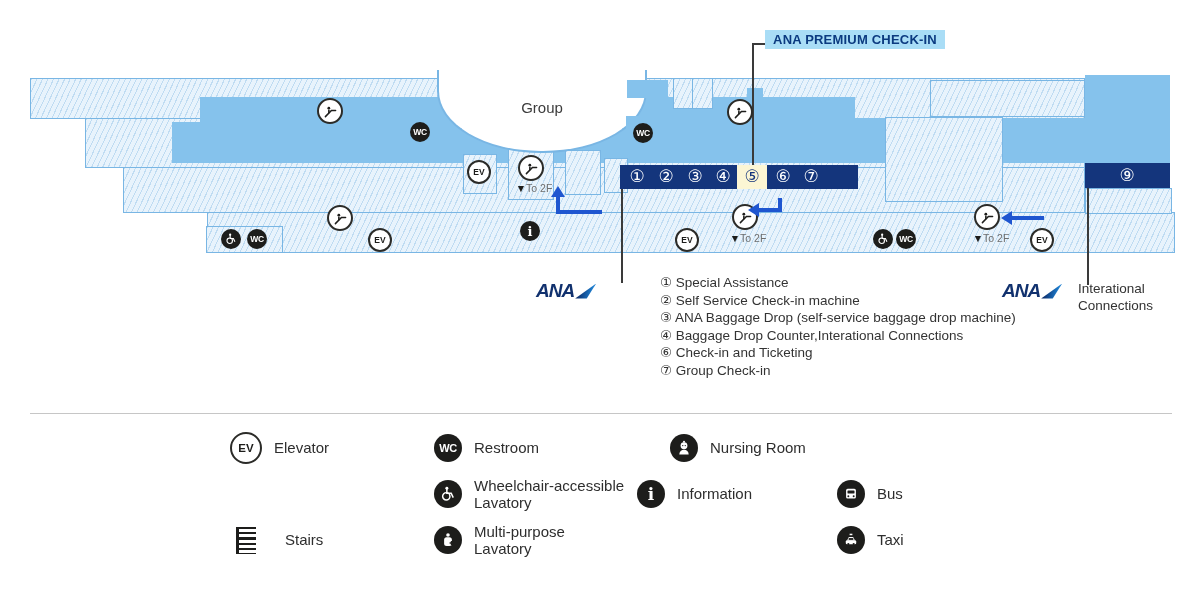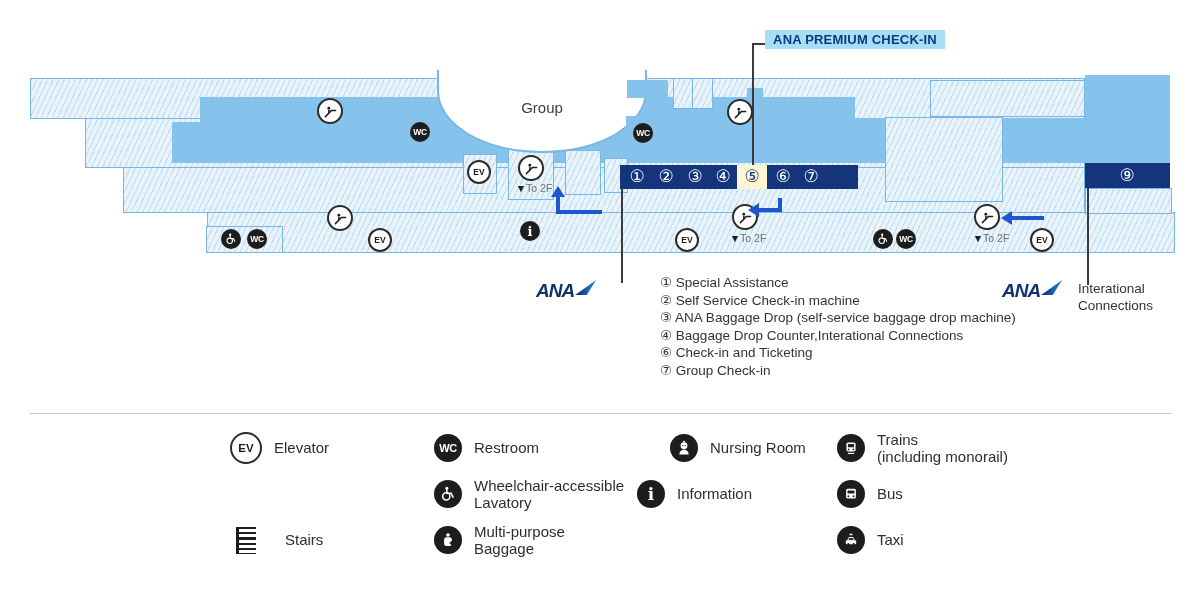--- a/index.html
+++ b/index.html
@@ -49,7 +49,7 @@
   .tri-up{border-left:7px solid transparent;border-right:7px solid transparent;border-bottom:11px solid #1f56d0;}
   .tri-left{border-top:7px solid transparent;border-bottom:7px solid transparent;border-right:11px solid #1f56d0;}
   
-  .analogo{position:absolute;display:flex;align-items:flex-start;gap:1px;z-index:8;}
+  .analogo{position:absolute;display:flex;align-items:center;gap:1px;z-index:8;}
   .ana-t{font-style:italic;font-weight:800;font-size:19px;letter-spacing:-1px;color:#11316e;}
   .ana-sw{width:21px;height:15px;background:linear-gradient(100deg,#0c2f6e 20%,#1e7fd0 80%);
           clip-path:polygon(0 100%,100% 0,55% 100%);}

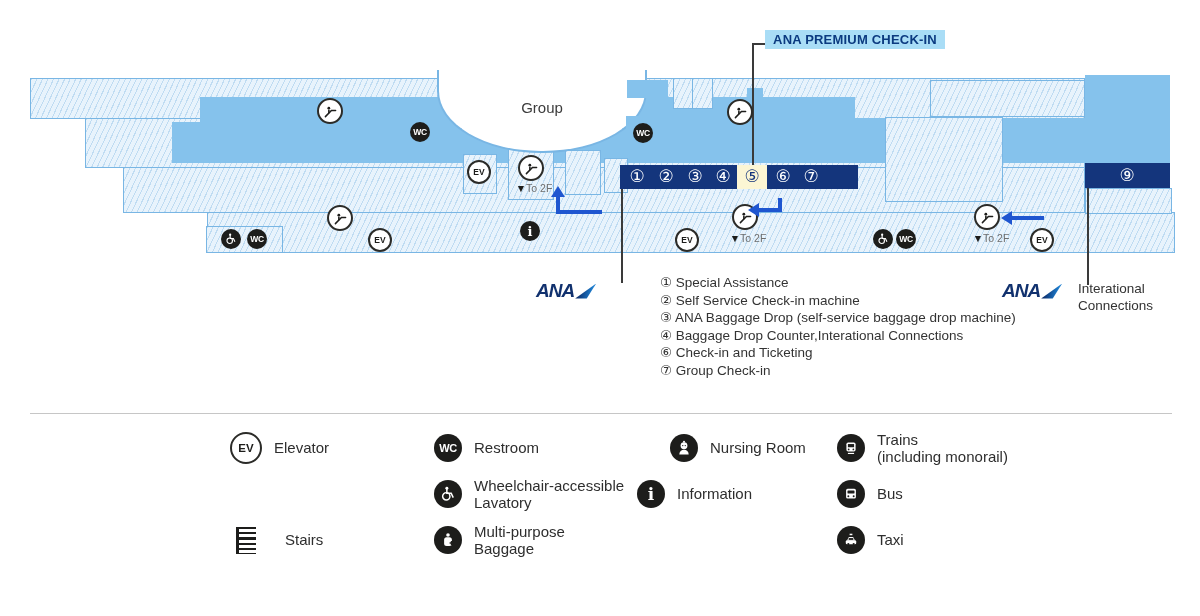--- a/index.html
+++ b/index.html
@@ -337,19 +337,6 @@
     <span class="llabel">Information</span>
   </div>
 
-  <div class="litem" style="left:837px;top:434px;">
-    <div class="cicon iblack l28" style="position:static;transform:none;">
-      <svg width="16" height="16" viewBox="0 0 15 15">
-          <rect x="3.2" y="2.3" width="8.6" height="8.4" rx="1.6" fill="#fff"></rect>
-          <rect x="4.6" y="3.8" width="5.8" height="3" fill="#1d1d1b"></rect>
-          <circle cx="5.3" cy="8.8" r="0.8" fill="#1d1d1b"></circle>
-          <circle cx="9.7" cy="8.8" r="0.8" fill="#1d1d1b"></circle>
-          <path d="M4.6 12.6 h5.8" stroke="#fff" stroke-width="1.1"></path>
-        </svg>
-    </div>
-    <span class="llabel">Trains
-(including monorail)</span>
-  </div>
   <div class="litem" style="left:837px;top:480px;">
     <div class="cicon iblack l28" style="position:static;transform:none;">
       <svg width="16" height="16" viewBox="0 0 15 15">

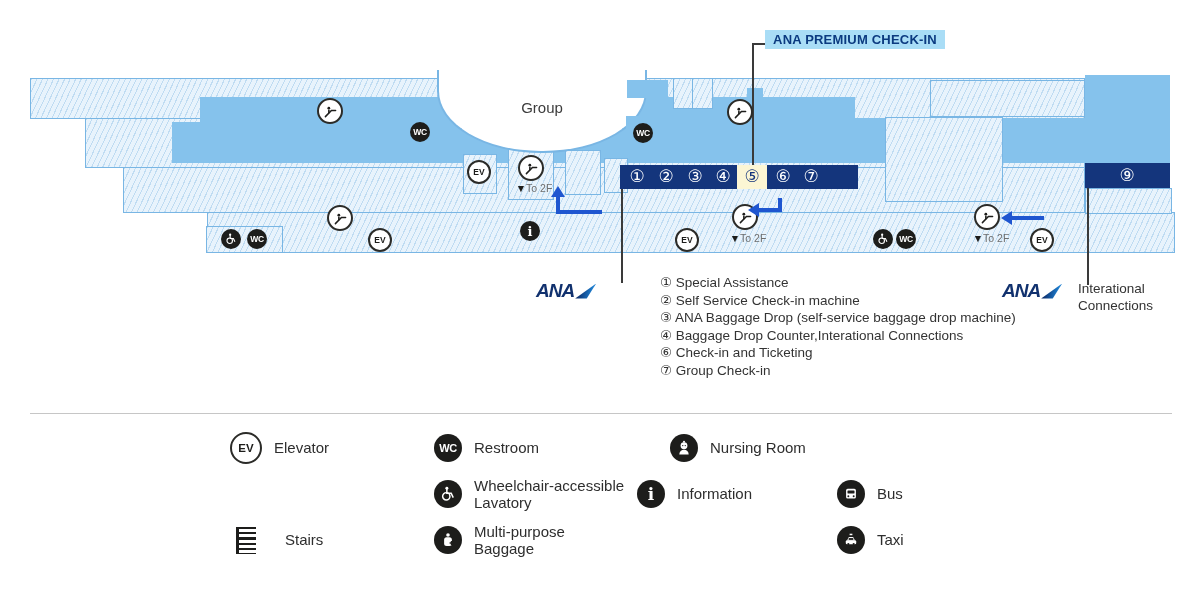--- a/index.html
+++ b/index.html
@@ -315,7 +315,7 @@
         </svg>
     </div>
     <span class="llabel">Multi-purpose
-Baggage</span>
+Lavatory</span>
   </div>
 
   <div class="litem" style="left:670px;top:434px;">

